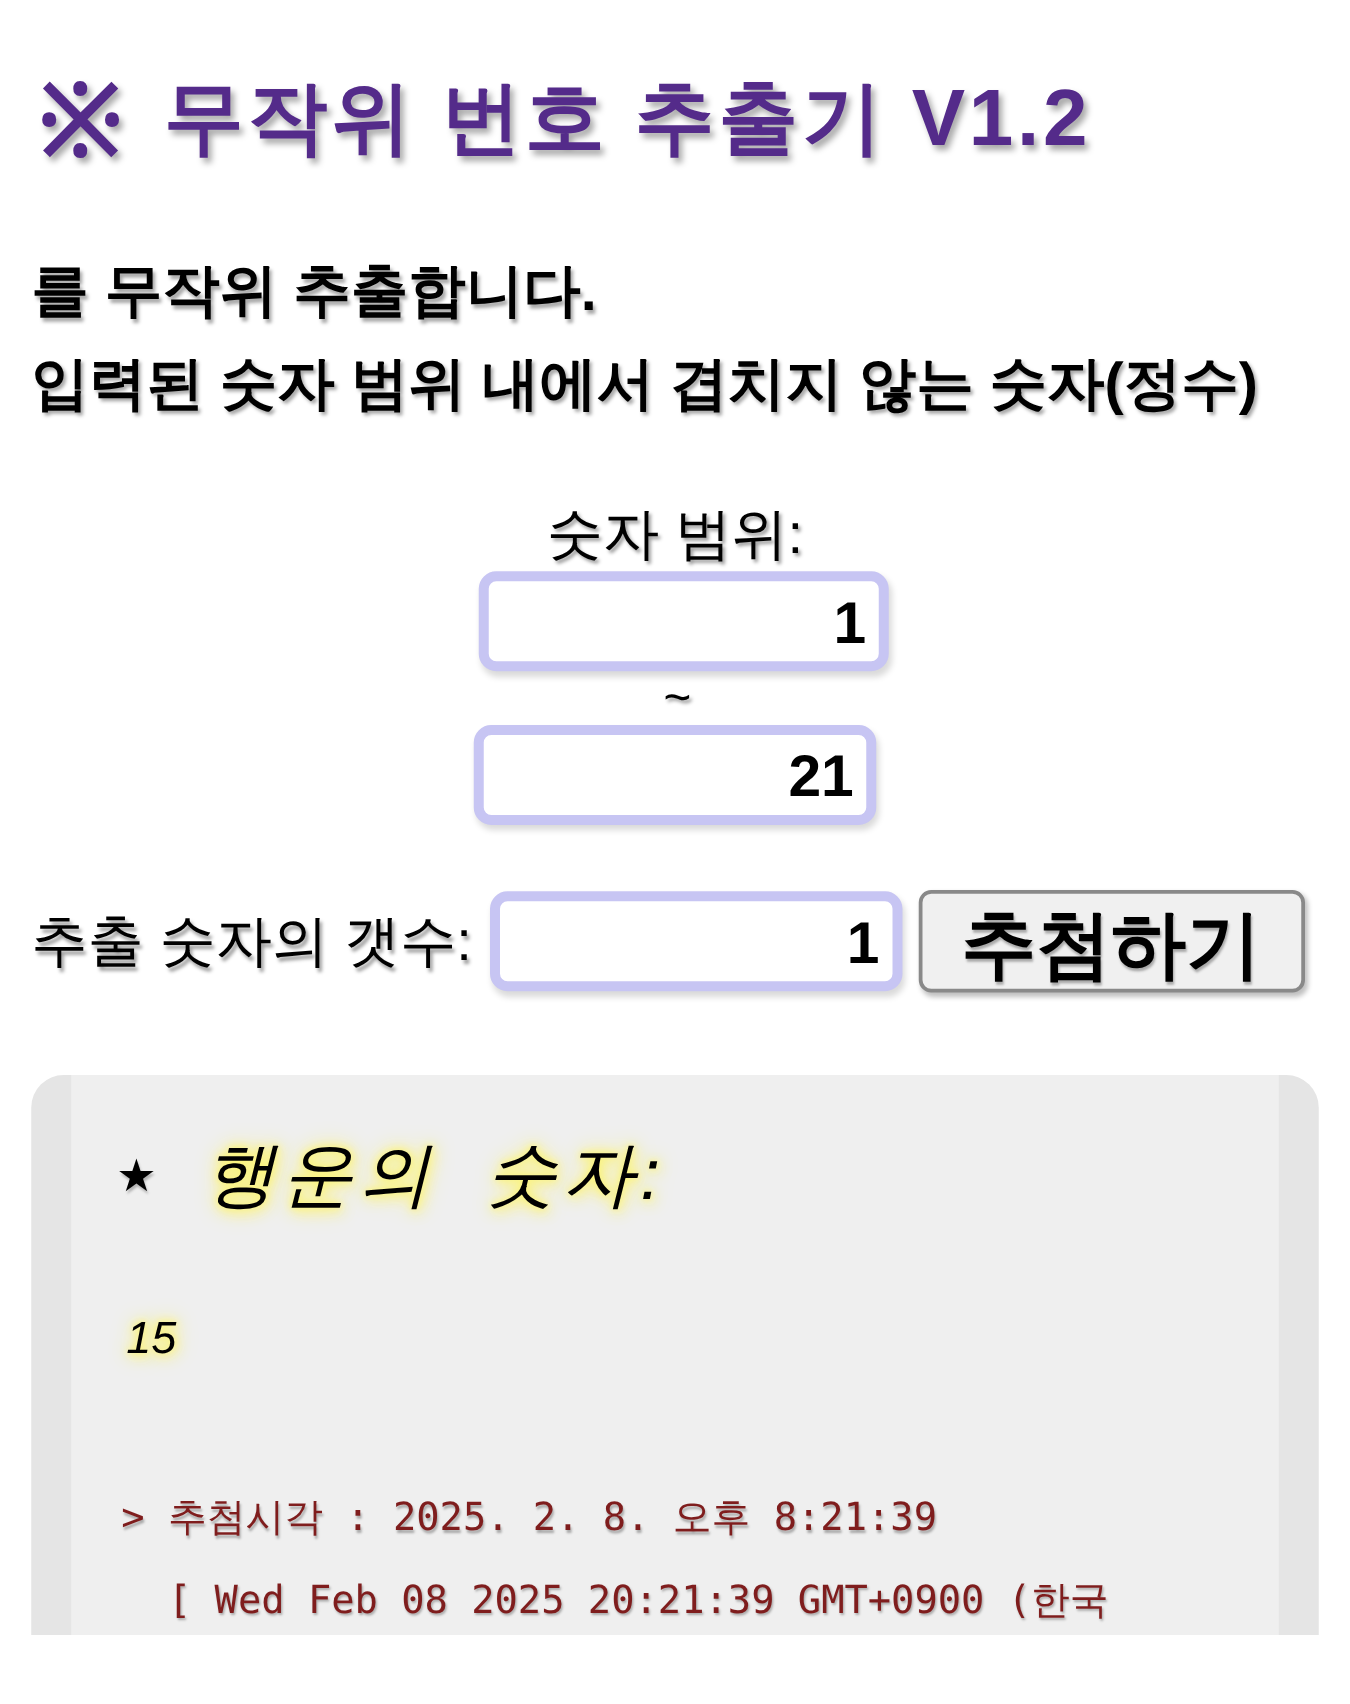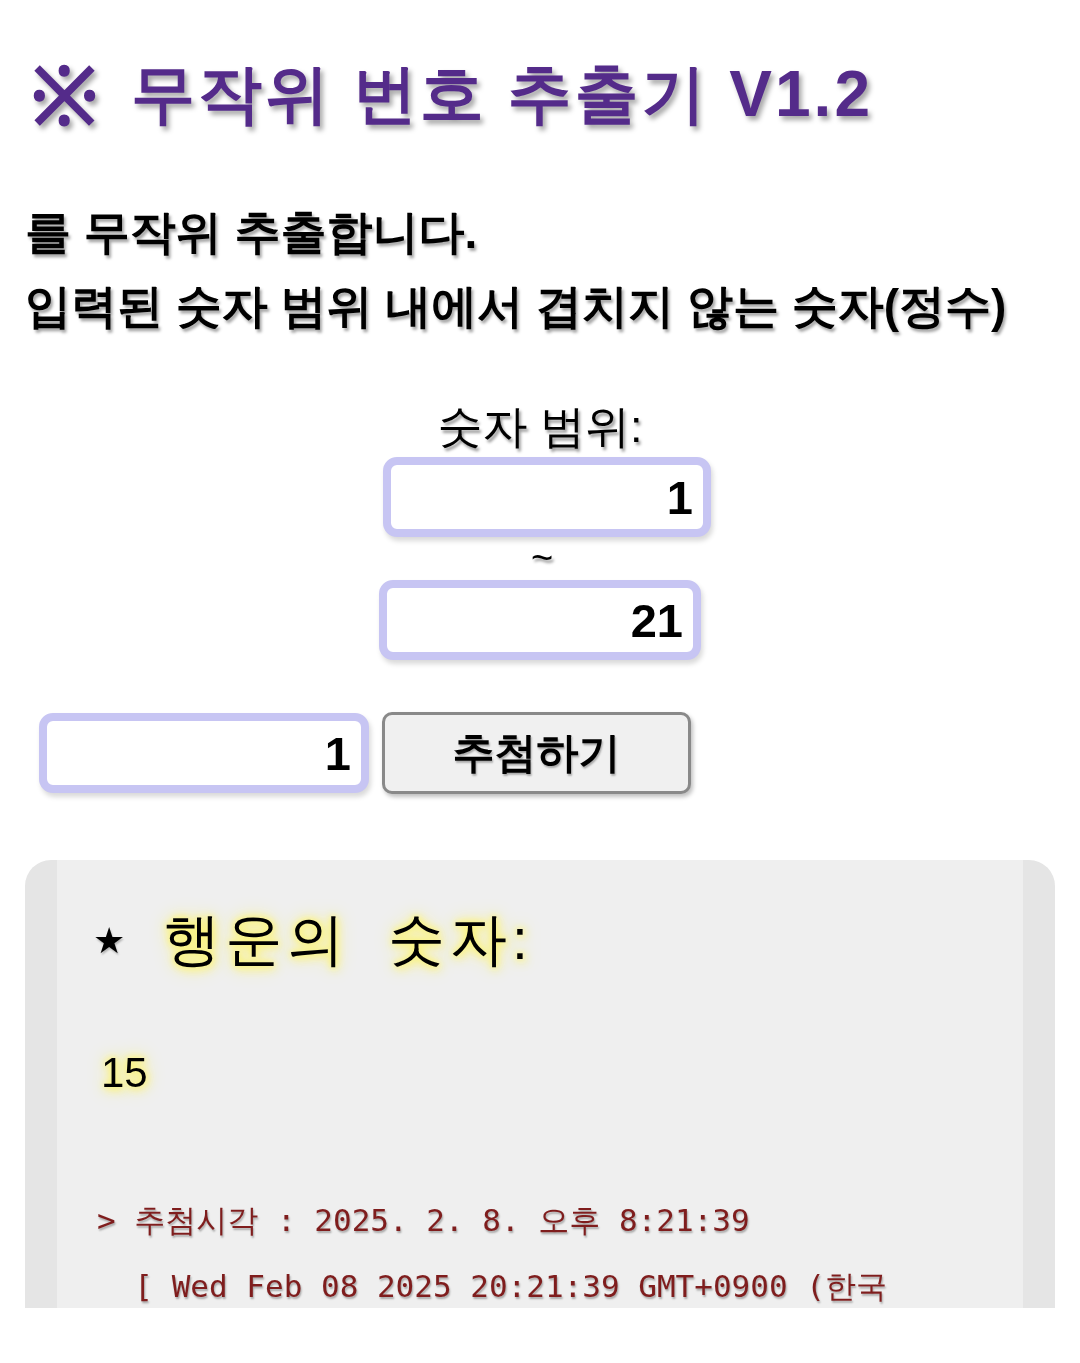--- a/index.html
+++ b/index.html
@@ -195,6 +195,7 @@
   </div>
 
   <div class="row row-count">
+    <span class="field-label">추출 숫자의 갯수:</span>
     <input type="text" class="num-input count-input" value="1" style="">
     <button class="draw-button">추첨하기</button>
   </div>

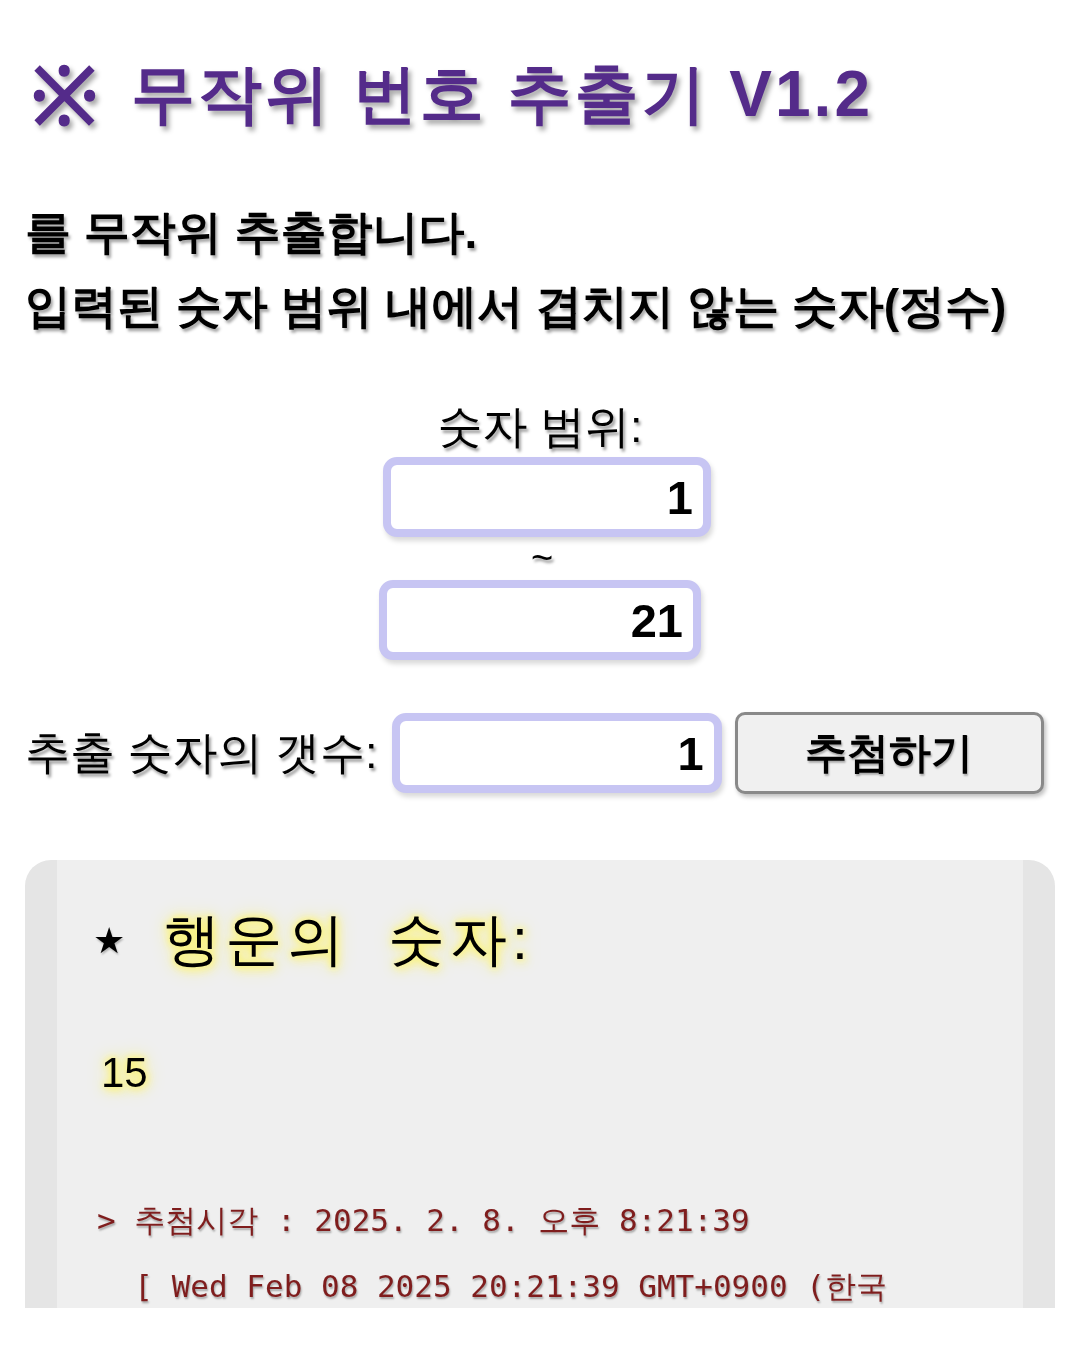--- a/index.html
+++ b/index.html
@@ -90,7 +90,7 @@
     border: 3px solid #898989;
     border-radius: 10px;
     font-family: "Liberation Sans", sans-serif;
-    font-size: 42px;
+    font-size: 60px;
     font-weight: bold;
     color: #000;
     text-shadow: 1px 2px 2px rgba(0,0,0,0.3);

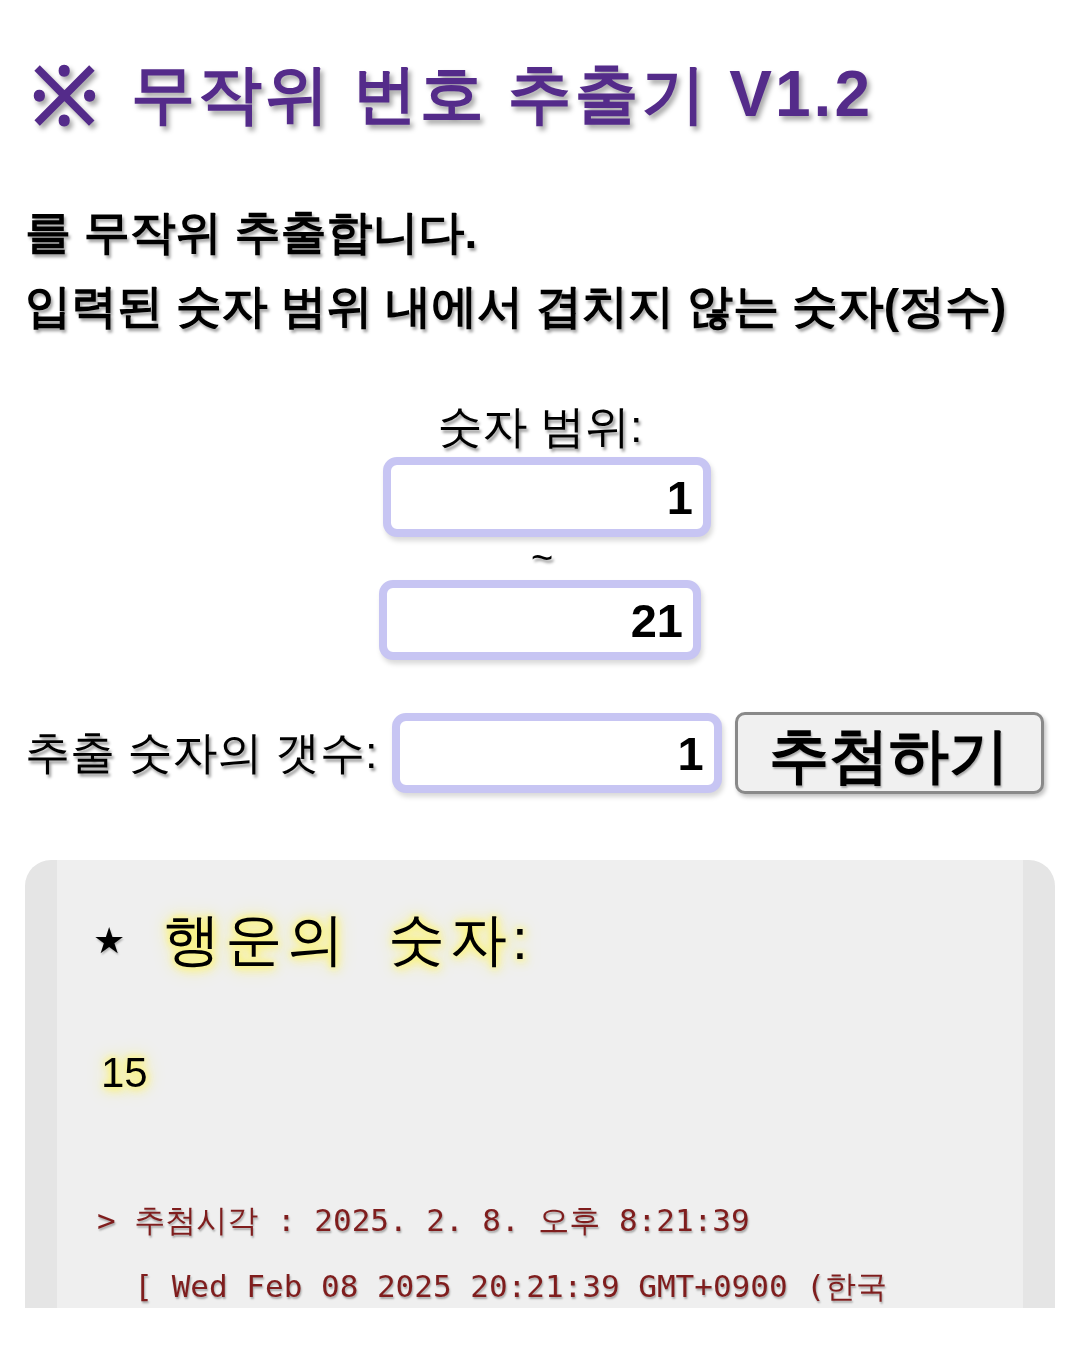--- a/index.html
+++ b/index.html
@@ -130,6 +130,7 @@
       0 0 12px #fcf576,
       0 0 20px #fbf28c,
       2px 3px 10px #f5ee9a;
+    font-style: italic;
   }
   .lucky-heading {
     font-size: 57px;

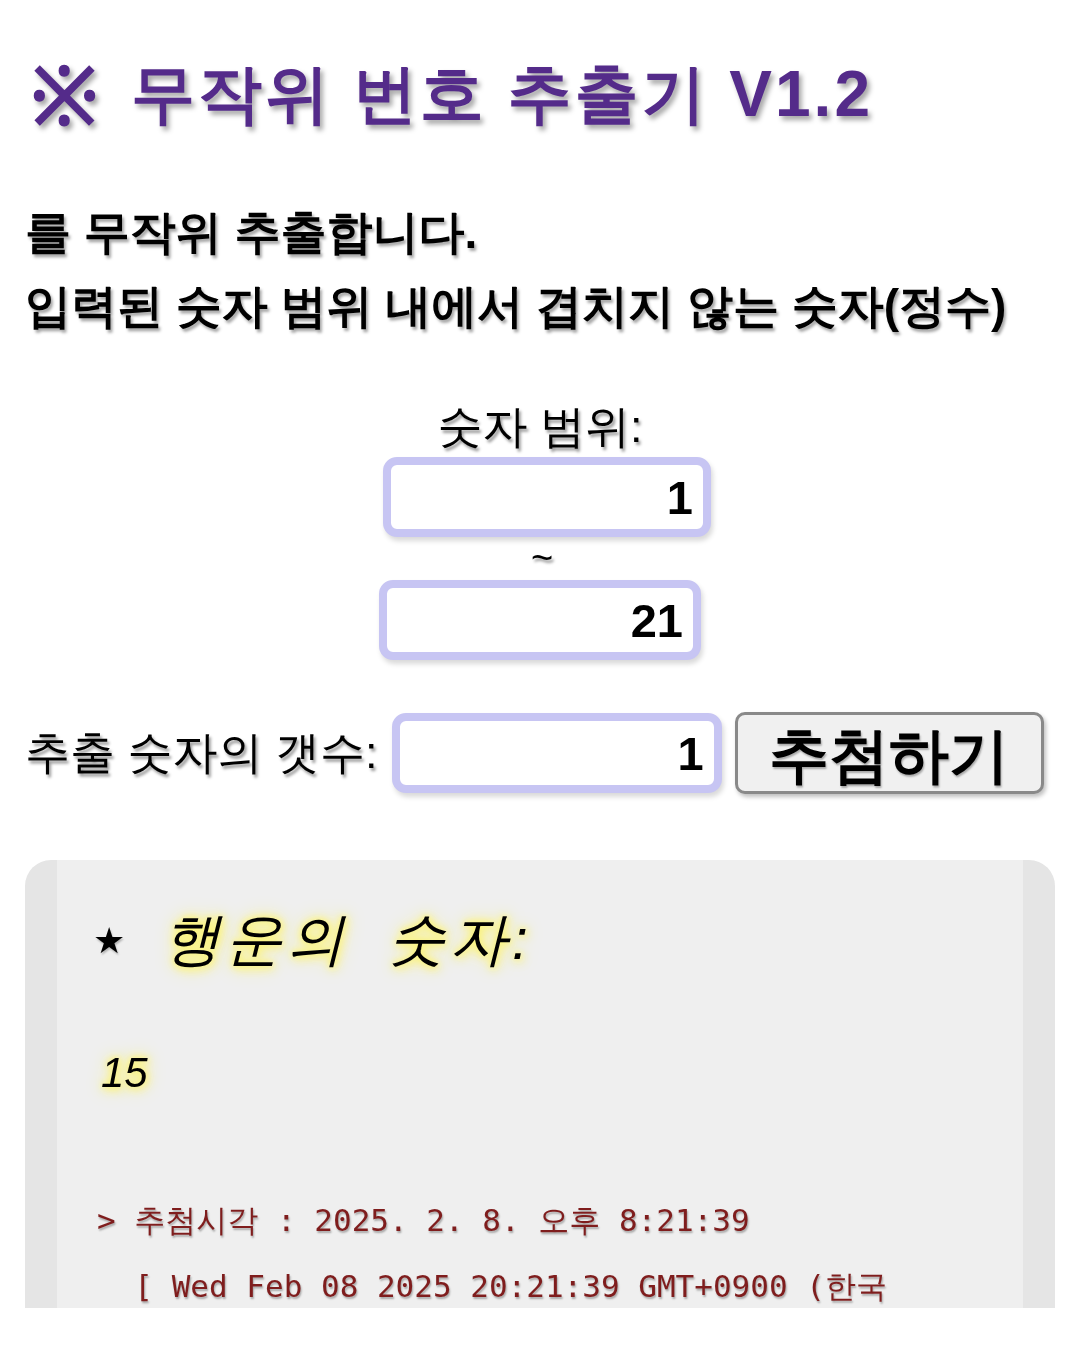--- a/index.html
+++ b/index.html
@@ -141,7 +141,7 @@
   .lucky-number {
     margin-top: 70px;
     margin-left: 8px;
-    font-size: 42px;
+    font-size: 36px;
     font-weight: 400;
   }
 

